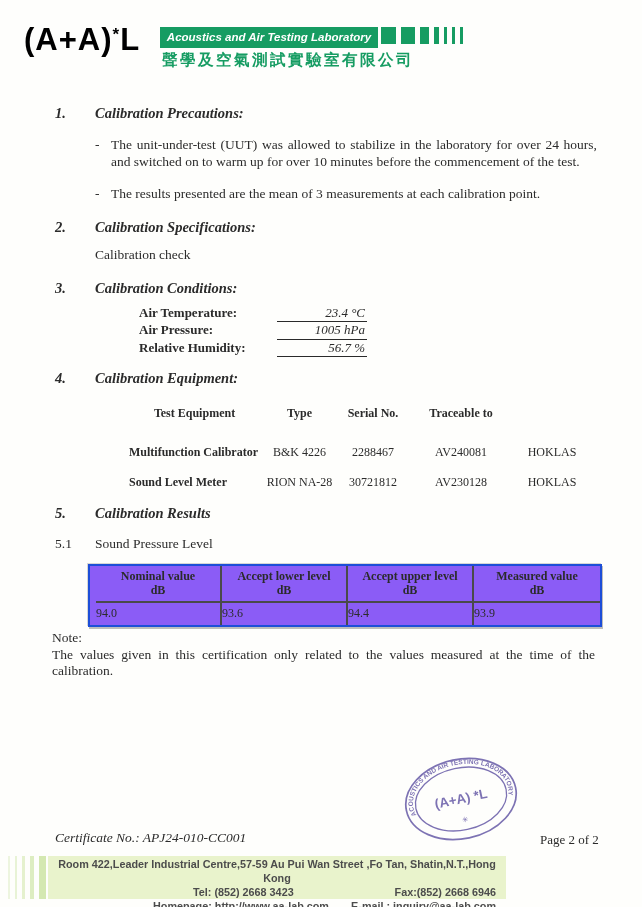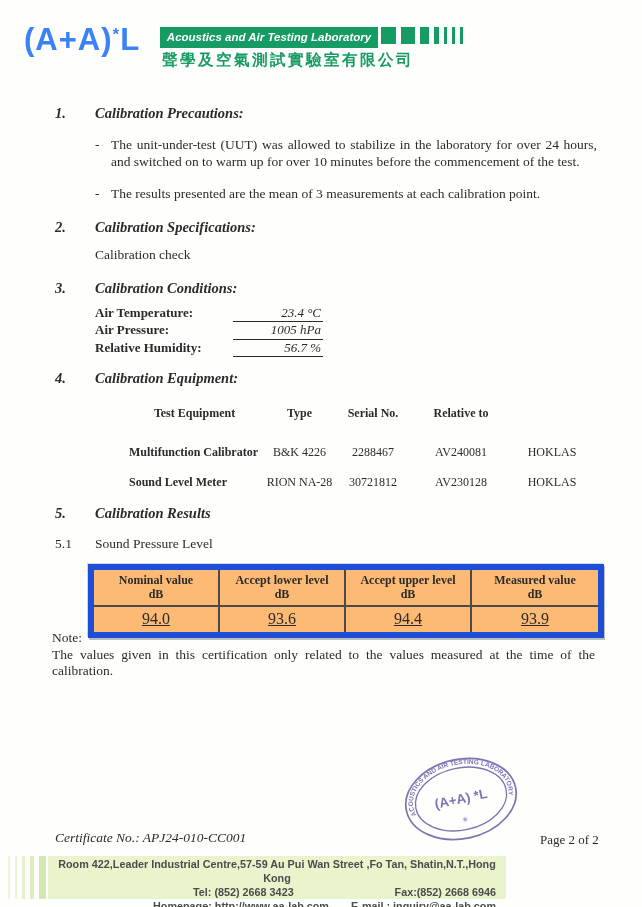--- a/index.html
+++ b/index.html
@@ -12,7 +12,7 @@
   .logo{
     position:absolute; left:24px; top:22px;
     font-family:"Liberation Sans", sans-serif;
-    font-weight:bold; font-size:31px; letter-spacing:1px; color:#3b82f6;
+    font-weight:bold; font-size:31px; letter-spacing:1px; color:#000000;
   }
   .logo sup{font-size:17px; vertical-align:10px;}
   .banner-box{

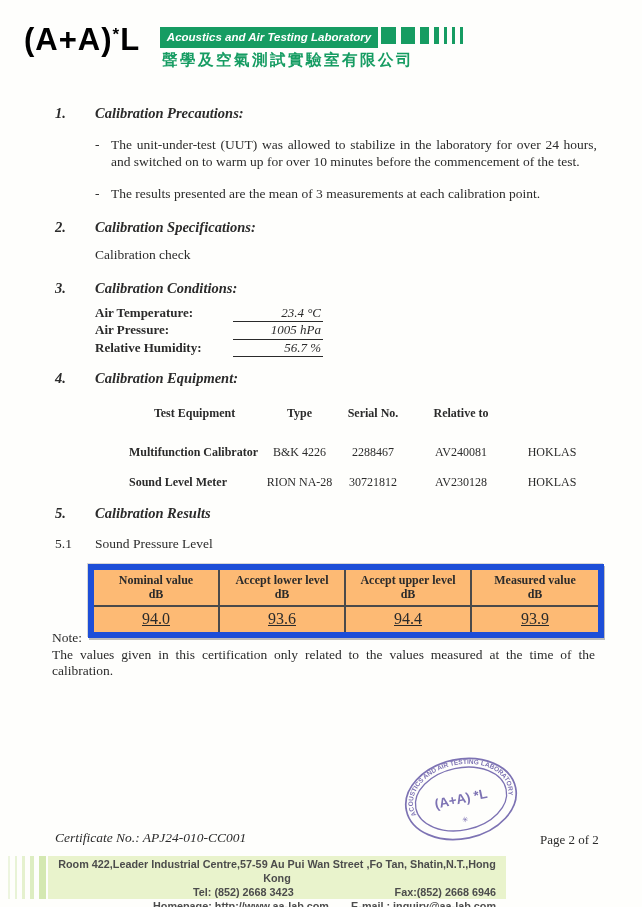--- a/index.html
+++ b/index.html
@@ -41,7 +41,7 @@
   .bullet p{flex:1; margin:0; text-align:justify;}
   
   .conds{position:absolute; left:95px; top:305px; font-size:13px; line-height:16.4px;}
-  .cond-row{display:flex;}
+  .cond-row{display:flex;margin-left:44px;}
   .cond-label{width:138px; font-weight:bold;}
   .cond-line{display:inline-block; width:88px; border-bottom:1px solid #2a2a2a; text-align:right; padding-right:2px;font-style:italic;}
   

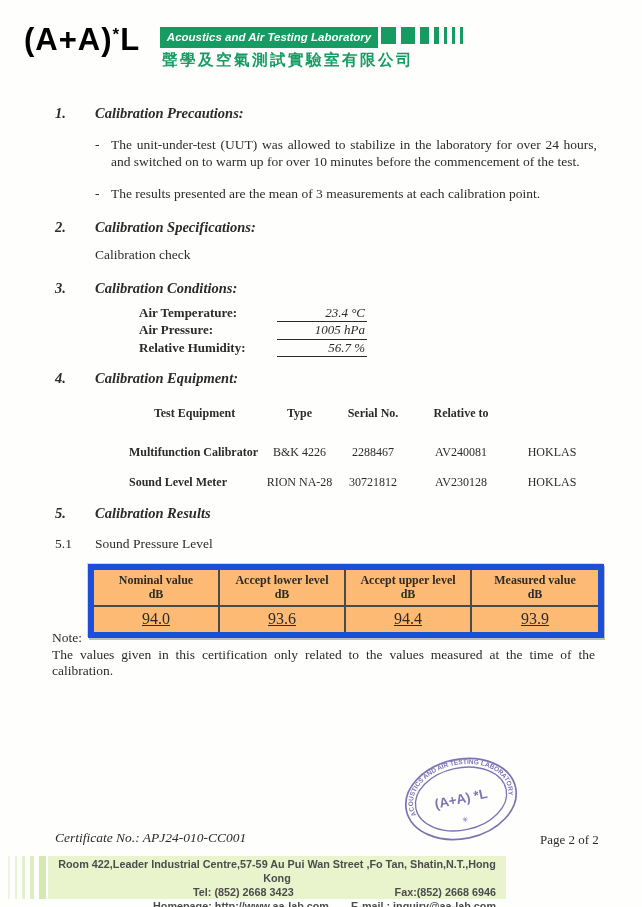--- a/index.html
+++ b/index.html
@@ -150,7 +150,7 @@
       <div>Test Equipment</div>
       <div>Type</div>
       <div>Serial No.</div>
-      <div>Relative to</div>
+      <div>Traceable to</div>
     </div>
     <div class="equip-row">
       <div>Multifunction Calibrator</div>

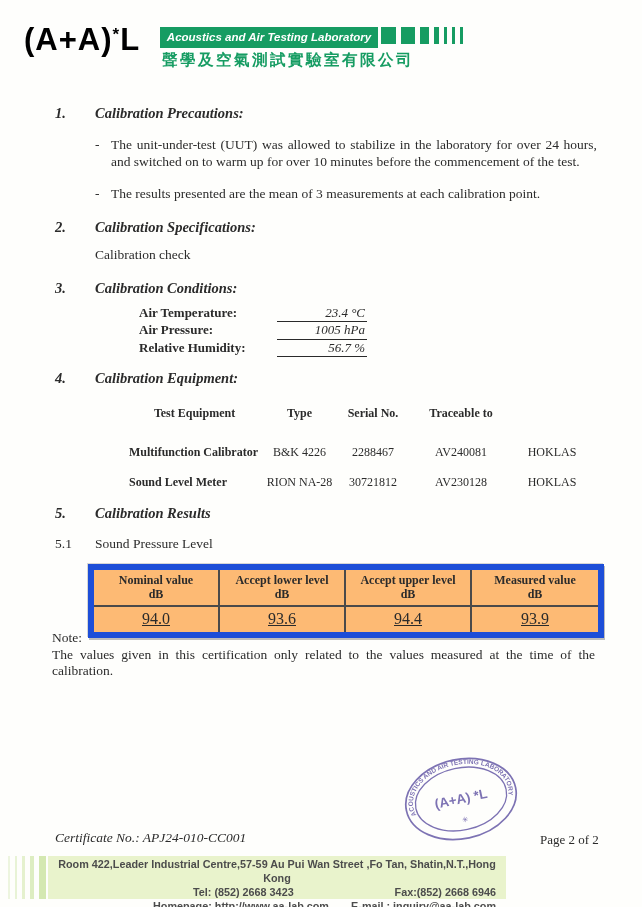--- a/index.html
+++ b/index.html
@@ -52,7 +52,7 @@
   .equip-row > div:first-child{text-align:left; font-weight:bold; padding-left:2px;}
   .equip-head > div:first-child{justify-content:center;}
   
-  .res-table{position:absolute; left:88px; top:564px; width:504px; border:6px solid #1d4ed8; box-shadow:1px 2px 0 #bdbdbd, -1px -1px 0 #d6d6d6; background:#fdba74;}
+  .res-table{position:absolute; left:88px; top:564px; width:504px; border:2px solid #1d4ed8; box-shadow:1px 2px 0 #bdbdbd, -1px -1px 0 #d6d6d6; background:#8b5cf6;padding-left:6px;}
   .res-head,.res-vals{display:grid; grid-template-columns:1fr 1fr 1fr 1fr;}
   .res-head{border-bottom:2px solid #4a4a4a;}
   .res-head > div{border-right:2px solid #4a4a4a; text-align:center; font-weight:bold; font-size:12px; line-height:14px; padding:3px 0 4px;}

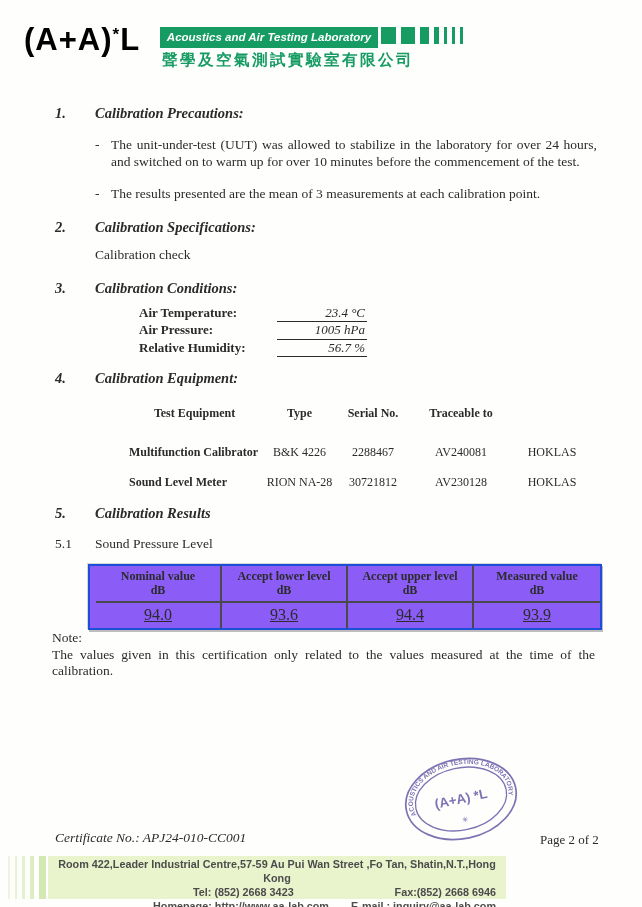--- a/index.html
+++ b/index.html
@@ -57,7 +57,7 @@
   .res-head{border-bottom:2px solid #4a4a4a;}
   .res-head > div{border-right:2px solid #4a4a4a; text-align:center; font-weight:bold; font-size:12px; line-height:14px; padding:3px 0 4px;}
   .res-head > div:last-child{border-right:none;}
-  .res-vals > div{border-right:2px solid #4a4a4a; text-align:center; font-size:16px; padding:3px 0 4px;text-decoration:underline;}
+  .res-vals > div{border-right:2px solid #4a4a4a; font-size:12px; padding:3px 0 4px;}
   .res-vals > div:last-child{border-right:none;}
   
   .note{position:absolute; left:52px; top:630px; width:543px; font-size:13.5px; line-height:16.5px;}

